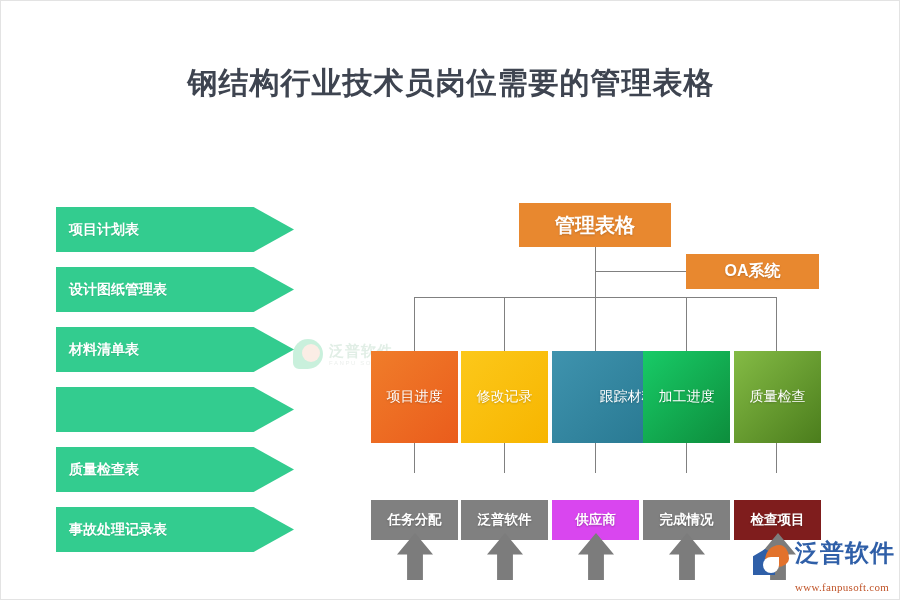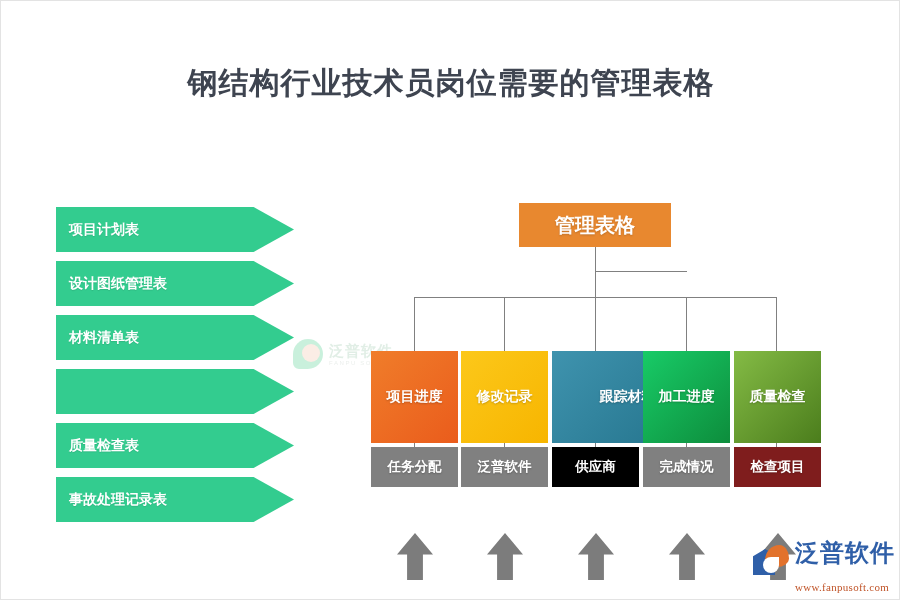--- a/index.html
+++ b/index.html
@@ -50,6 +50,7 @@
   .arrow-row{
     position:relative;
     height:54px;
+    margin-bottom:6px;
   }
   .arrow-shape{
     position:absolute;left:0;top:0;

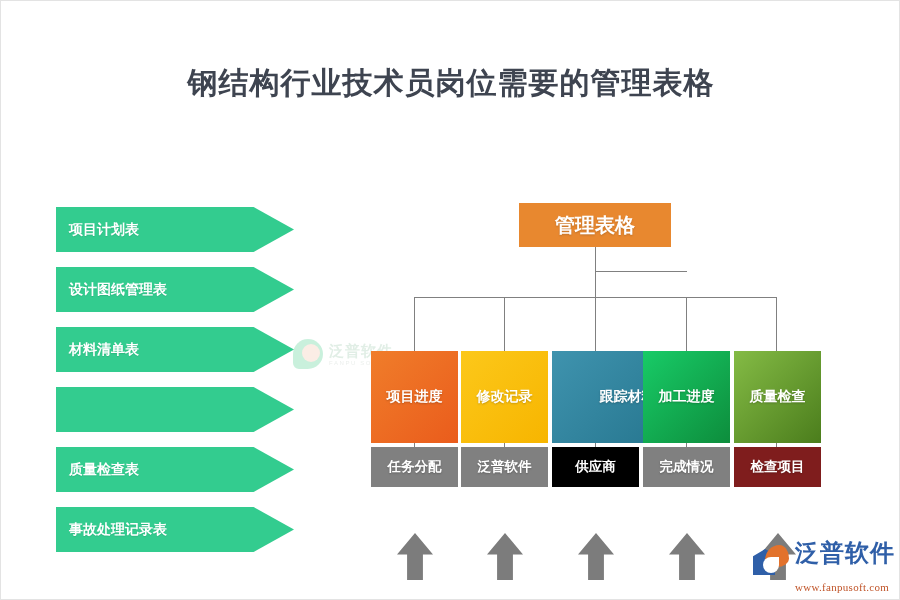--- a/index.html
+++ b/index.html
@@ -198,6 +198,7 @@
   <div class="line v-line" style="left: 775px; top: 442px; height: 30px; background: rgb(128, 128, 128);"></div>
 
   <div class="box-orange" id="box-main" style="background: rgb(232, 136, 47);">管理表格</div>
+  <div class="box-orange" id="box-oa" style="background: rgb(232, 136, 47);">OA系统</div>
 
   <div class="cols">
     <div class="col-card" id="col-0" style="left: 0px; background: linear-gradient(135deg, rgb(240, 125, 42), rgb(234, 92, 28));">项目进度</div>

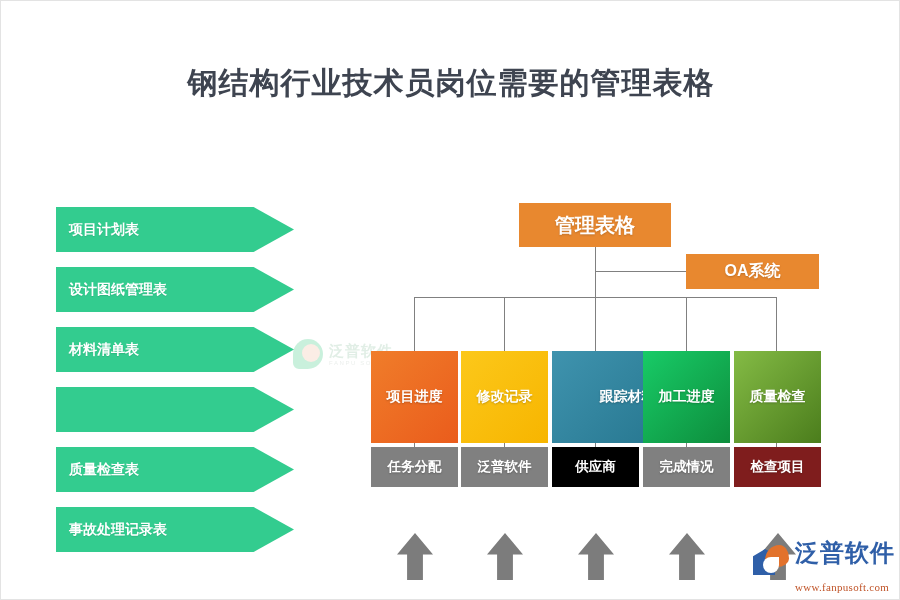--- a/index.html
+++ b/index.html
@@ -88,7 +88,7 @@
   .col-card{
     position:absolute;top:0;width:87px;height:92px;
     display:flex;align-items:center;justify-content:center;
-    color:#ffffff;font-weight:bold;font-size:14px;
+    color:#ffffff;font-weight:normal;font-size:14px;
     white-space:nowrap;
     text-shadow:0 1px 2px rgba(0,0,0,.22);
   }

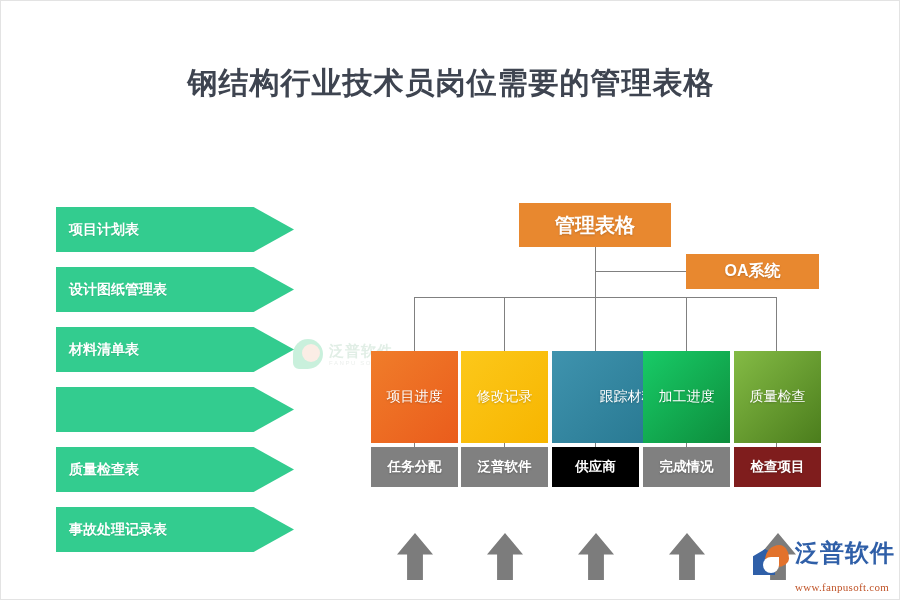--- a/index.html
+++ b/index.html
@@ -94,7 +94,7 @@
   }
 
   
-  .grays{position:absolute;left:370px;top:446px;width:454px;height:40px;}
+  .grays{position:absolute;left:370px;top:499px;width:454px;height:40px;}
   .gray-card{
     position:absolute;top:0;width:87px;height:40px;
     background:#808080;

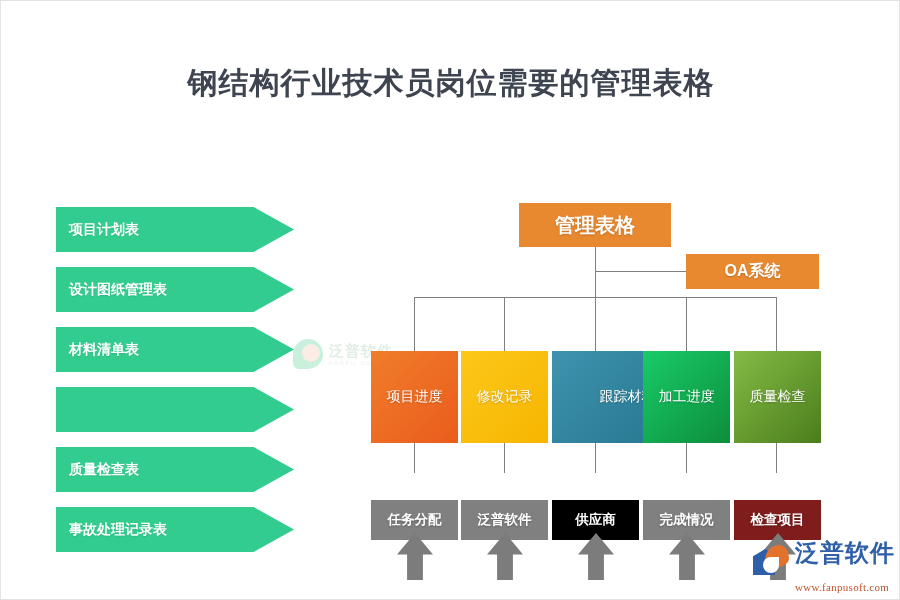--- a/index.html
+++ b/index.html
@@ -211,7 +211,7 @@
   <div class="grays">
     <div class="gray-card" id="sub-0" style="left: 0px; background: rgb(128, 128, 128);">任务分配</div>
     <div class="gray-card" id="sub-1" style="left: 90px; background: rgb(128, 128, 128);">泛普软件</div>
-    <div class="gray-card" id="sub-2" style="left: 181px; background: #000000;">供应商</div>
+    <div class="gray-card" id="sub-2" style="left: 181px; background: #d946ef;">供应商</div>
     <div class="gray-card" id="sub-3" style="left: 272px; background: rgb(128, 128, 128);">完成情况</div>
     <div class="gray-card" id="sub-4" style="left: 363px; background: #7f1d1d;">检查项目</div>
   </div>

